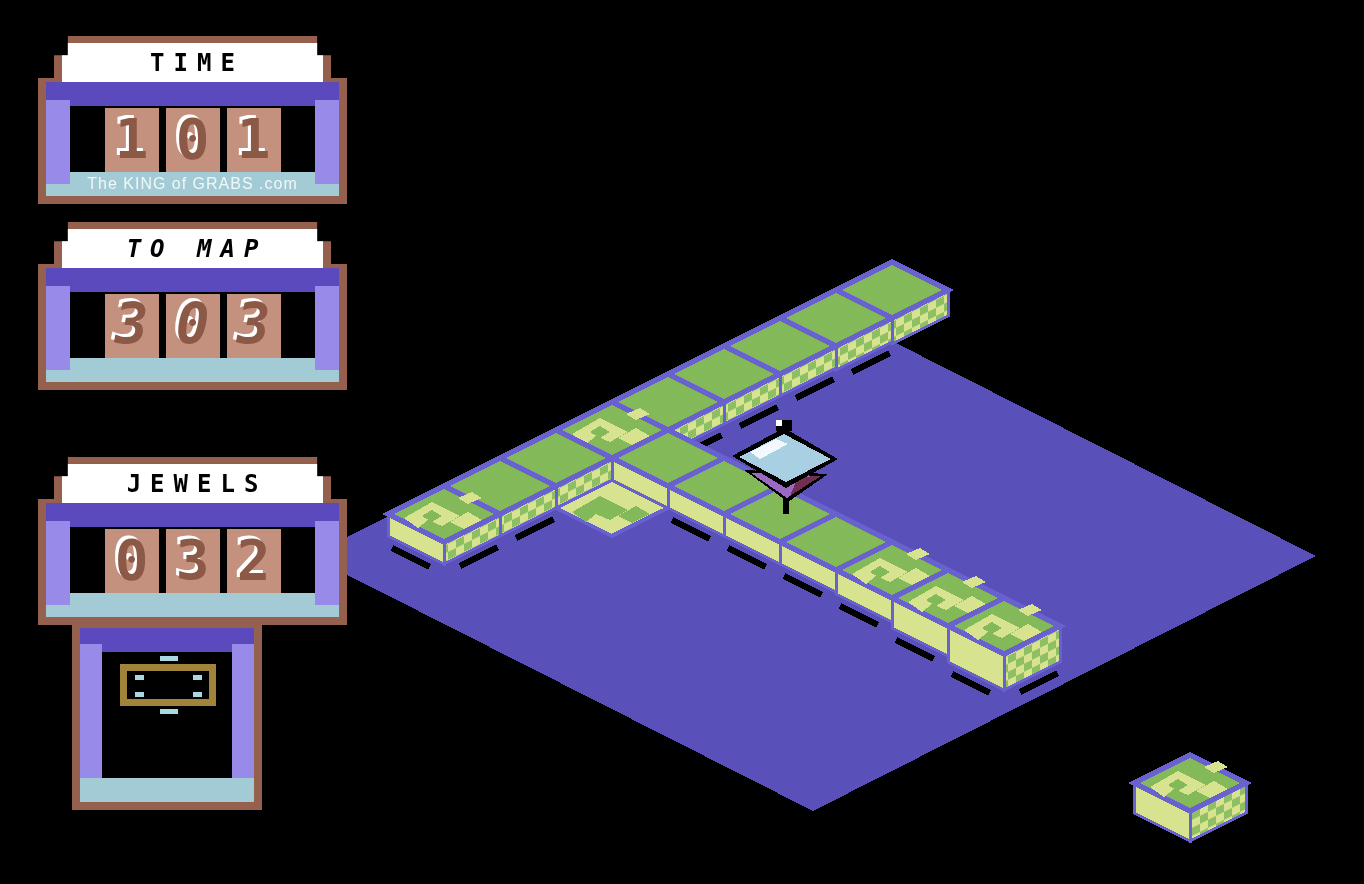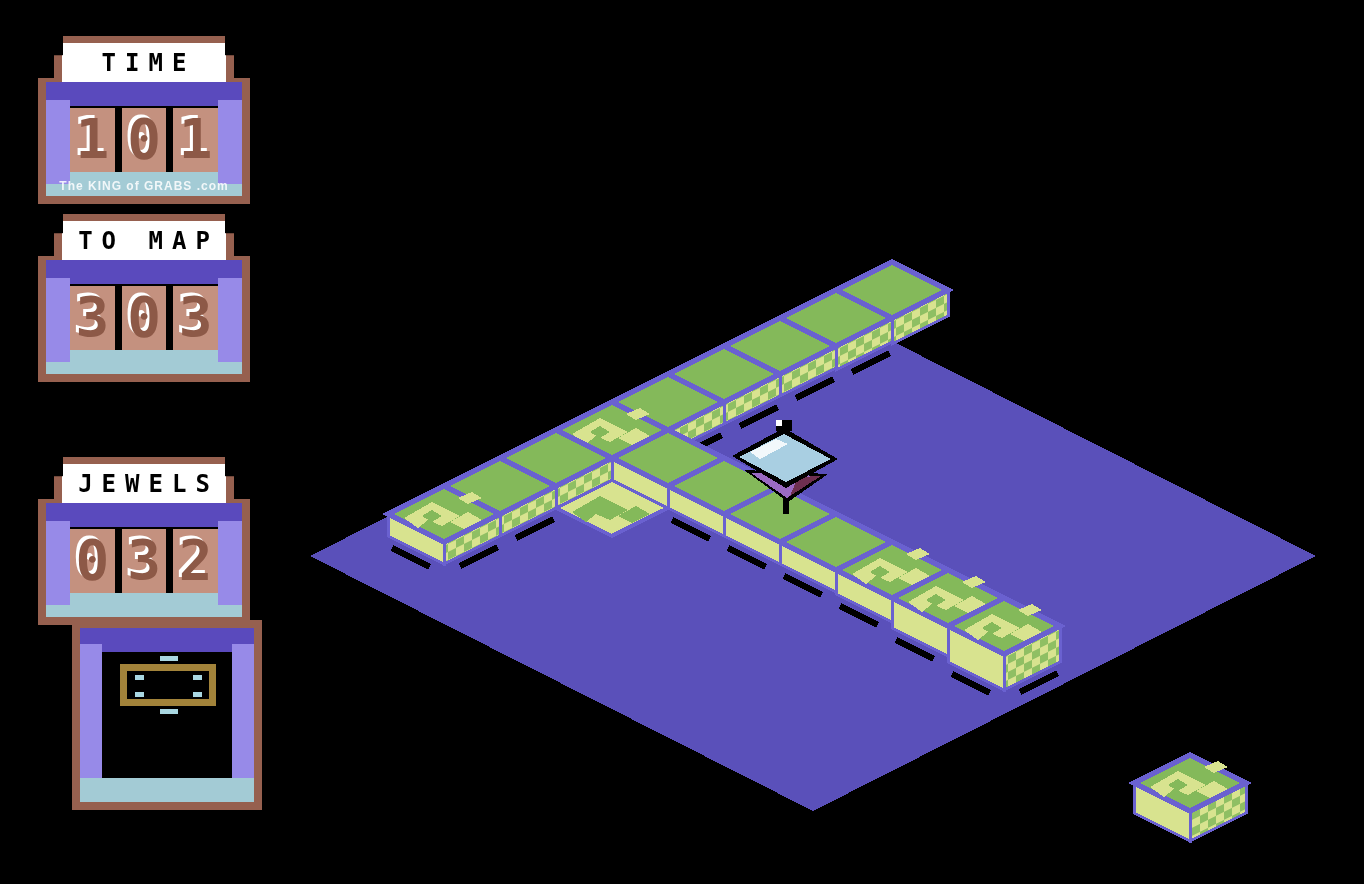--- a/index.html
+++ b/index.html
@@ -8,7 +8,7 @@
   #scene-svg{position:absolute;left:0;top:0;}
 
   
-  .counter-box{position:absolute;left:38px;width:212px;height:168px;}
+  .counter-box{position:absolute;left:38px;width:280px;height:168px;padding-left:29px;}
   .counter-box.b0{top:36px;} .counter-box.b1{top:214px;} .counter-box.b2{top:424px;margin-top:33px;}
   .banner{position:absolute;left:16px;right:16px;top:0;height:46px;background:#96604f;
           clip-path:polygon(0 100%,0 42%,5% 42%,5% 0,95% 0,95% 42%,100% 42%,100% 100%);z-index:2;}

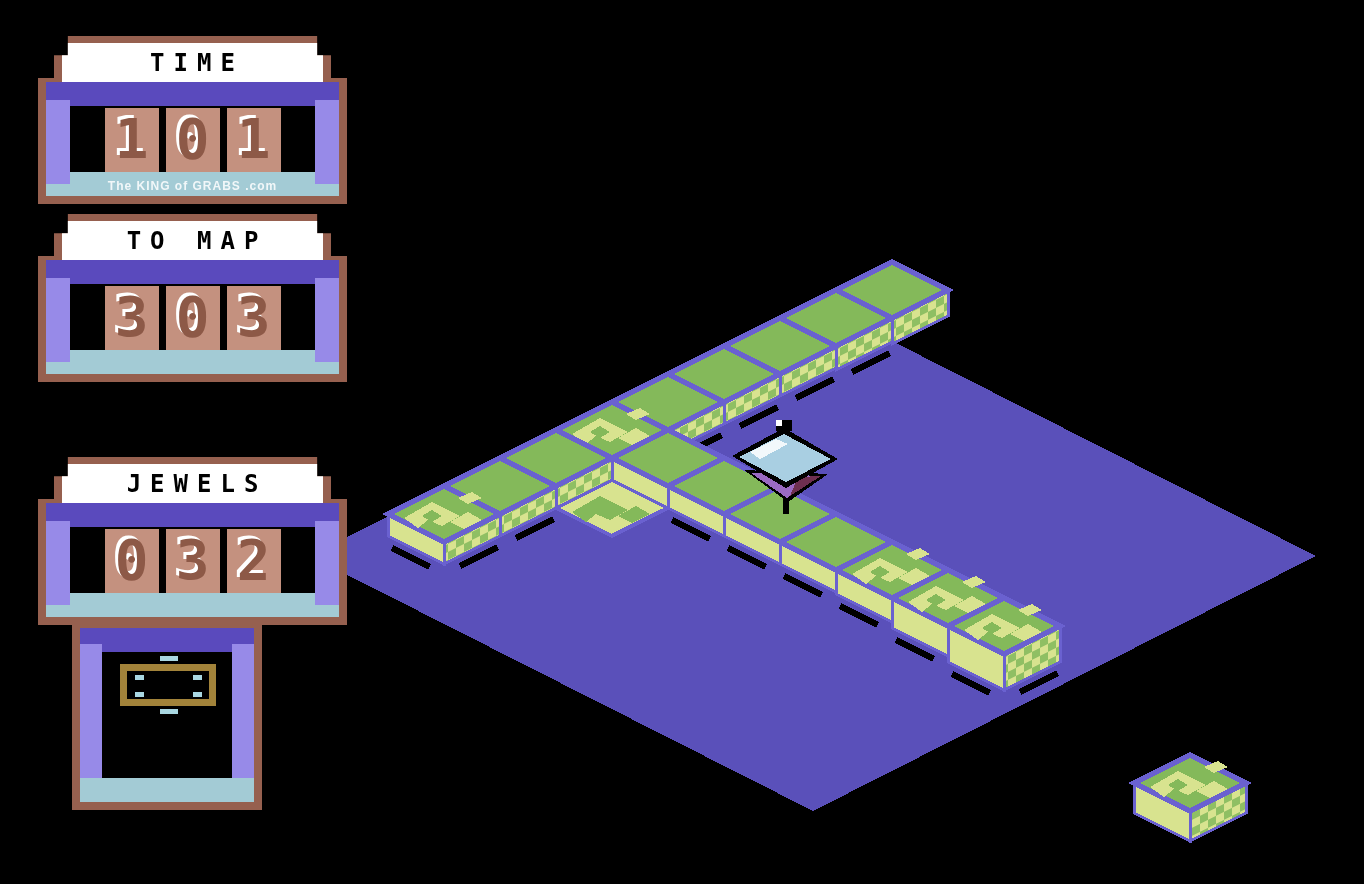--- a/index.html
+++ b/index.html
@@ -28,8 +28,8 @@
           font-family:"DejaVu Sans Mono",monospace;font-weight:800;font-size:56px;line-height:62px;
           text-shadow:-3px -3px 0 #ffffff;}
   .watermark{position:absolute;left:0;right:0;bottom:3px;text-align:center;z-index:2;
-          font-size:12px;letter-spacing:1px;color:rgba(255,255,255,0.85);
-          font-family:"Liberation Sans",sans-serif;font-weight:bold;}
+          font-size:16px;letter-spacing:1px;color:rgba(255,255,255,0.85);
+          font-family:"Liberation Sans",sans-serif;}
 
   
   #map-box{position:absolute;left:72px;top:620px;width:190px;height:190px;background:#000;

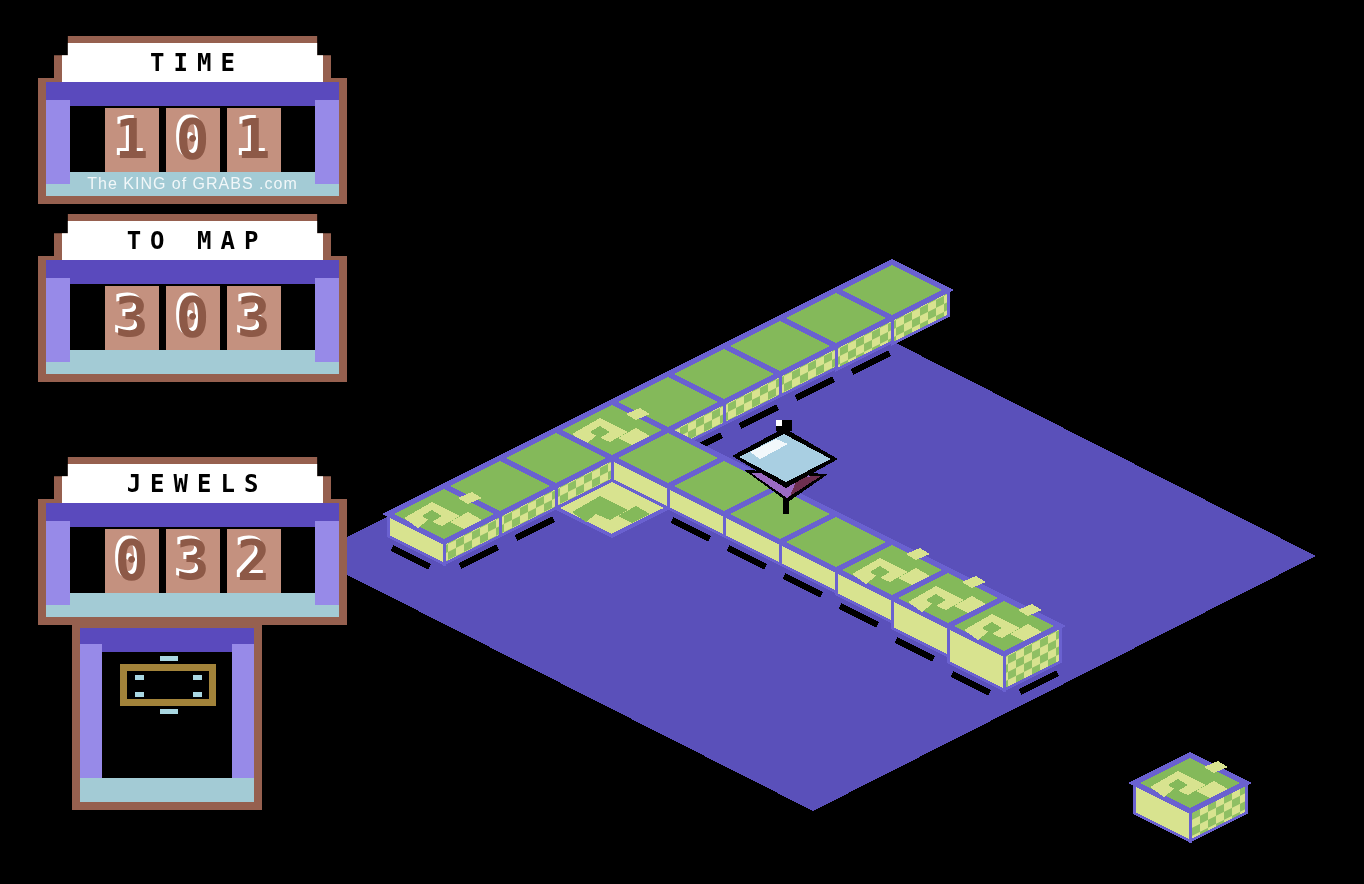--- a/index.html
+++ b/index.html
@@ -9,7 +9,7 @@
 
   
   .counter-box{position:absolute;left:38px;width:280px;height:168px;padding-left:29px;}
-  .counter-box.b0{top:36px;} .counter-box.b1{top:214px;} .counter-box.b2{top:424px;margin-top:33px;}
+  .counter-box.b0{top:36px;} .counter-box.b1{top:222px;font-style:italic;} .counter-box.b2{top:424px;margin-top:33px;}
   .banner{position:absolute;left:16px;right:16px;top:0;height:46px;background:#96604f;
           clip-path:polygon(0 100%,0 42%,5% 42%,5% 0,95% 0,95% 42%,100% 42%,100% 100%);z-index:2;}
   .banner-inner{position:absolute;left:8px;right:8px;top:7px;bottom:0;background:#ffffff;

